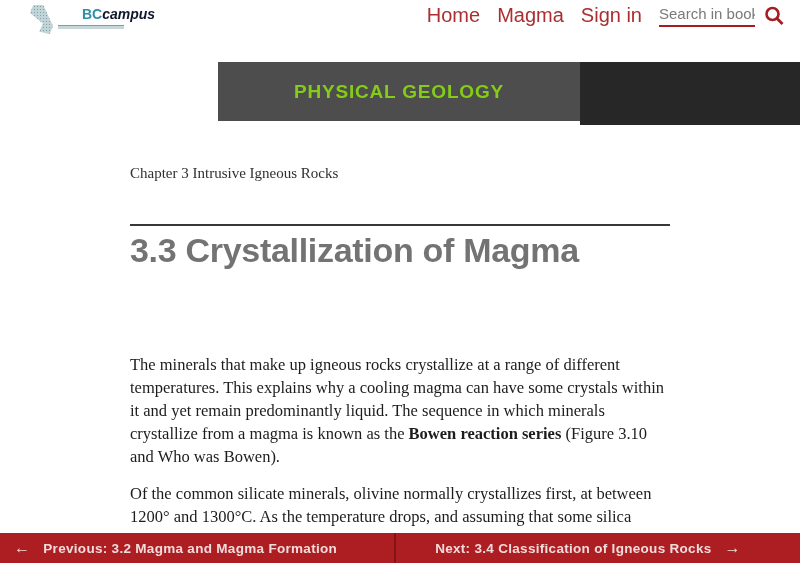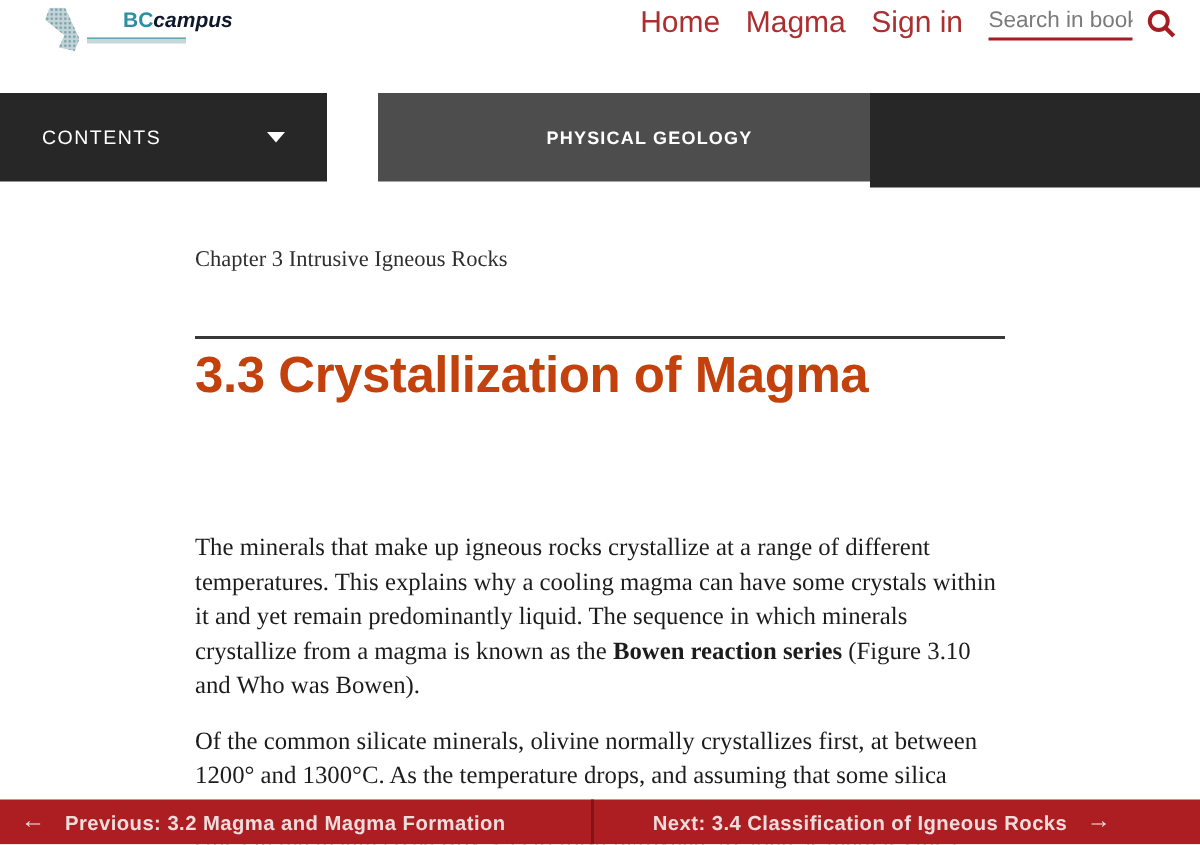--- a/index.html
+++ b/index.html
@@ -97,10 +97,6 @@
   </header>
 
   <div class="toolbar">
-    <div class="contents-btn">
-      <span>CONTENTS</span>
-      <span class="caret"></span>
-    </div>
     <div class="book-title">PHYSICAL GEOLOGY</div>
     <div class="toolbar-right"></div>
   </div>

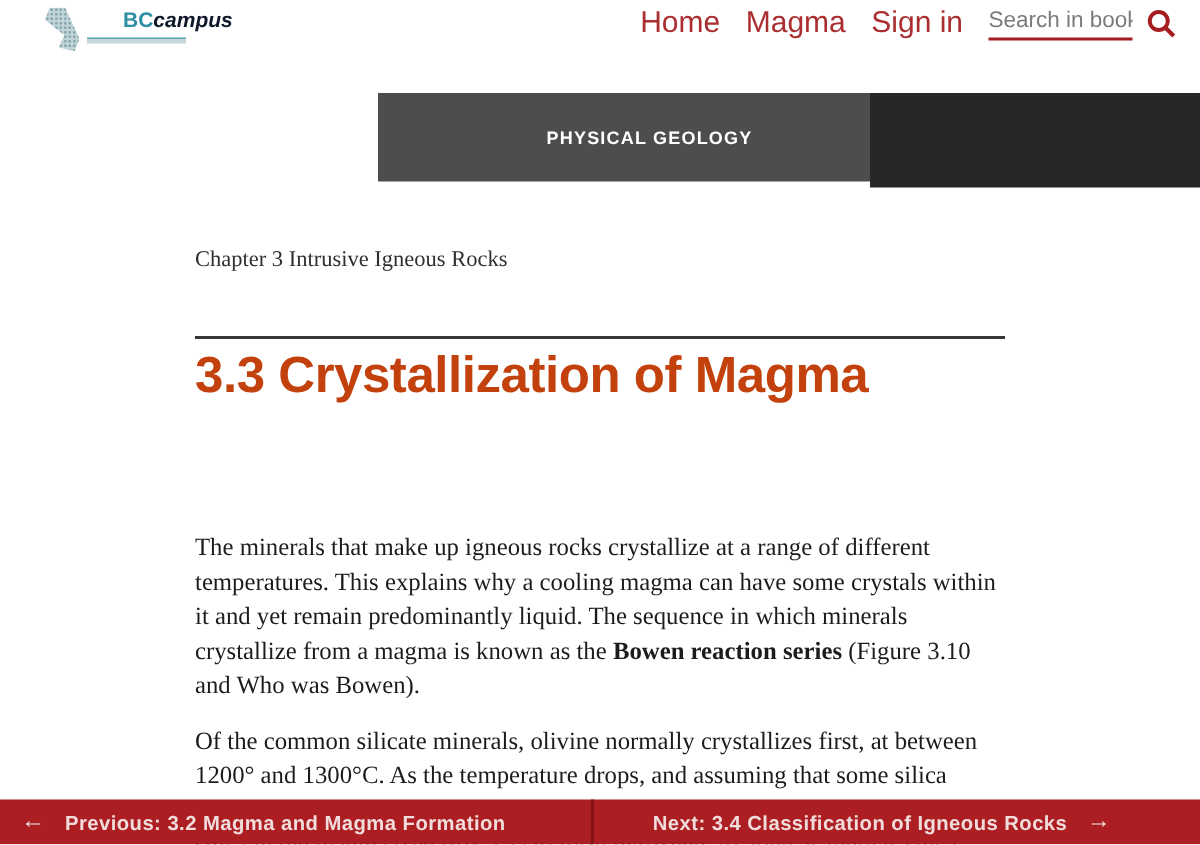--- a/index.html
+++ b/index.html
@@ -40,8 +40,8 @@
            border-left:6px solid transparent; border-right:6px solid transparent;
            border-top:7px solid #fff; }
   .book-title { position:absolute; left:218px; top:0; width:362px; height:59px; background:#4d4d4d;
-                color:#ffffff; display:flex; align-items:center; justify-content:center;
-                font-weight:bold; font-size:12px; letter-spacing:0.8px; cursor:pointer;margin-left:34px; }
+                color:#84cc16; display:flex; align-items:center; justify-content:center;
+                font-weight:bold; font-size:19px; letter-spacing:0.8px; cursor:pointer; }
   .toolbar-right { position:absolute; left:580px; top:0; width:220px; height:63px; background:#272727; }
 
   

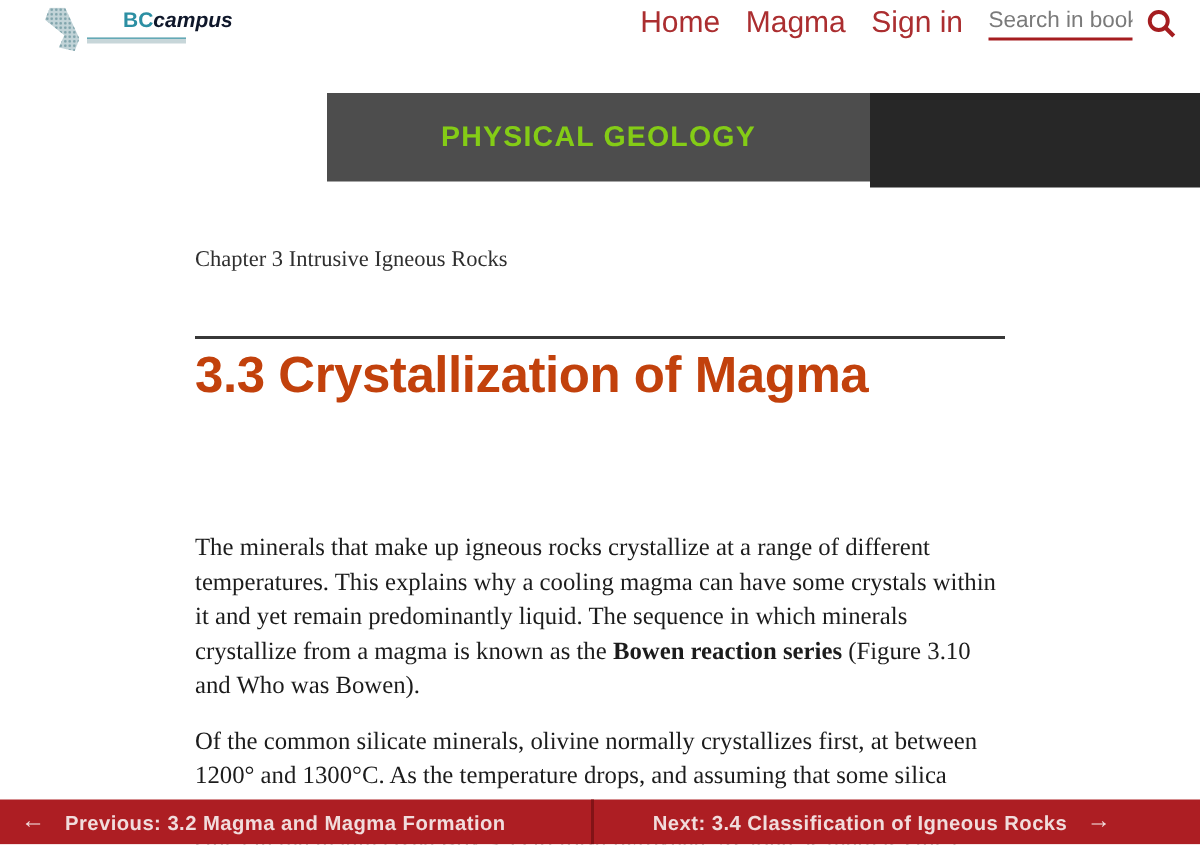--- a/index.html
+++ b/index.html
@@ -50,7 +50,7 @@
                    font-size:15px; color:#2f2f2f; }
   .title-divider { margin:42px 0 0 0; border:0; border-top:2px solid #383838; }
   .page-title { margin:6px 0 0 0; font-size:34px; line-height:1.1; font-weight:bold;
-                color:#c2410c; letter-spacing:-0.3px; }
+                color:#737373; letter-spacing:-0.3px; }
   .chapter-content p { margin:0; font-family:"Liberation Serif", serif; font-size:16.5px;
                        line-height:23px; color:#1c1c1c; }
   .chapter-content p.p1 { margin-top:84px; }

